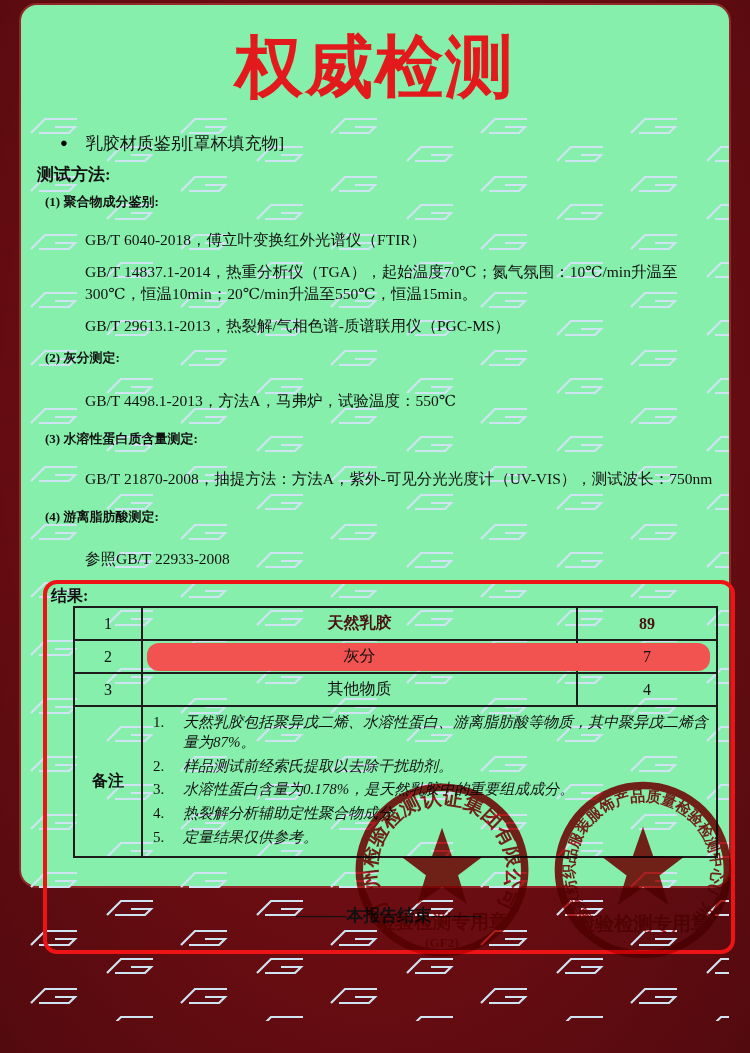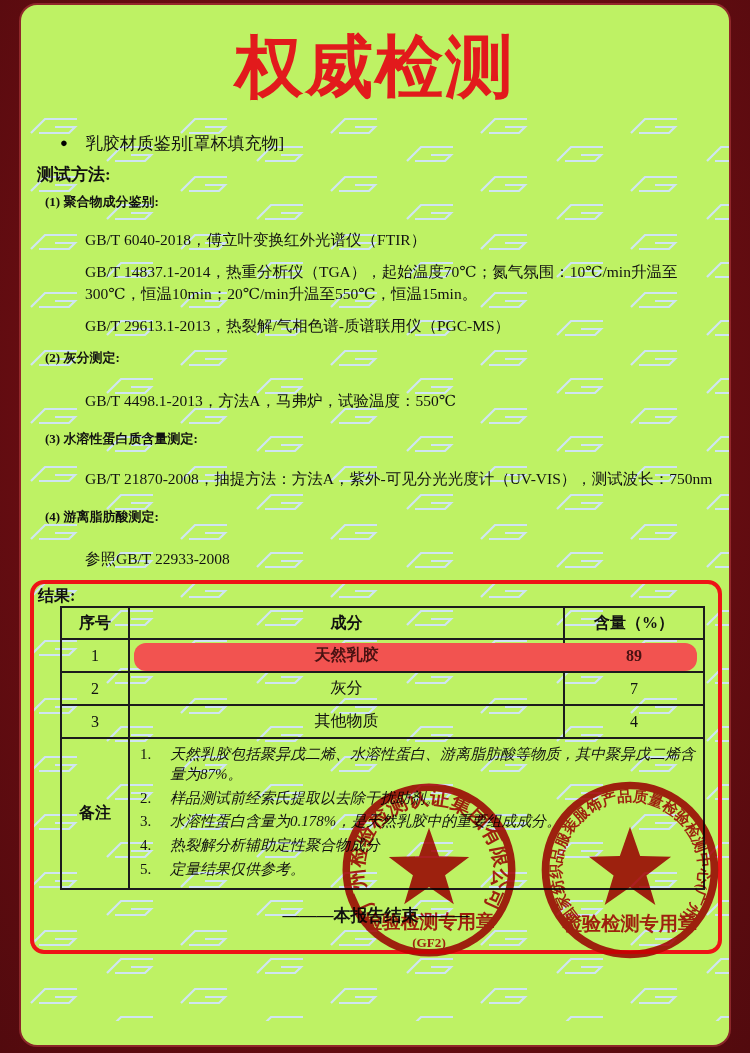--- a/index.html
+++ b/index.html
@@ -9,8 +9,8 @@
     font-family:"Liberation Serif","DejaVu Serif",serif;
   }
   .page{
-    position:absolute;left:21px;top:5px;width:708px;height:1040px;
-    background:#bef264;border-radius:16px;
+    position:absolute;left:21px;top:5px;width:708px;height:881px;
+    background:#86efac;border-radius:16px;
     box-shadow:0 0 0 2px rgba(205,75,75,.45);
   }
   .watermark{position:absolute;left:0;top:104px;width:708px;height:912px;pointer-events:none;}

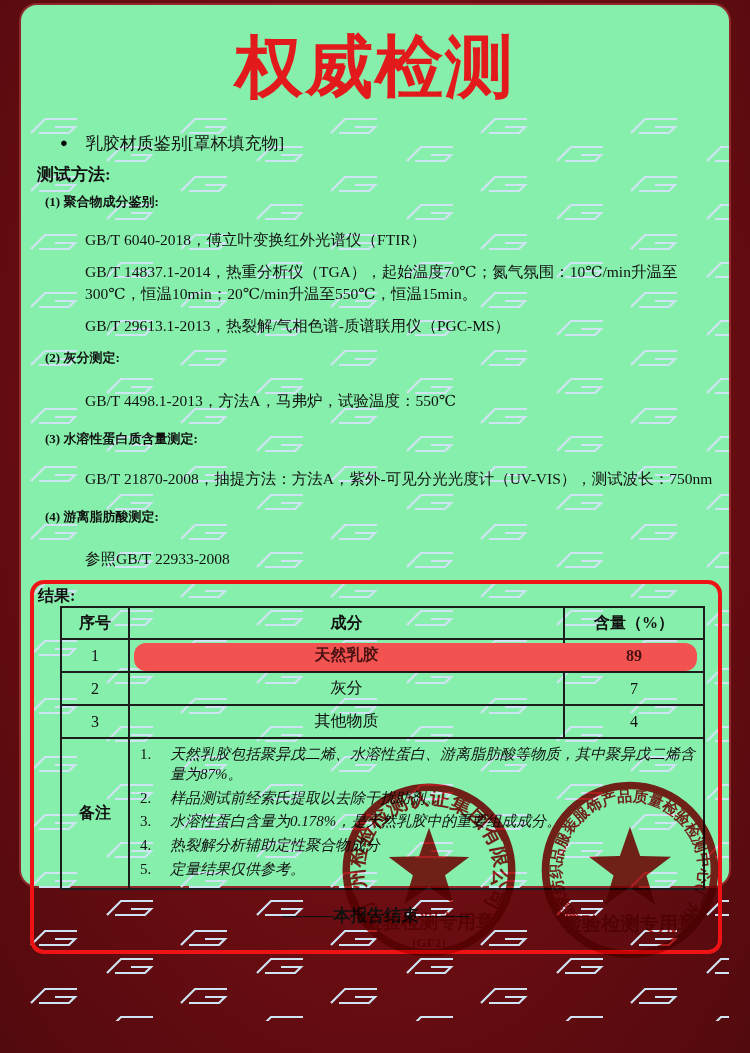--- a/index.html
+++ b/index.html
@@ -27,7 +27,7 @@
   .sec-line{left:64px;font-size:15.5px;color:#111;line-height:1.45;}
   .w600{width:600px;}
   .result-box{
-    left:9px;top:575px;width:684px;height:366px;
+    left:22px;top:575px;width:684px;height:366px;
     border:4px solid #ee1416;border-radius:14px;
   }
   .result-label{left:4px;top:2px;font-size:16px;font-weight:600;color:#111;}

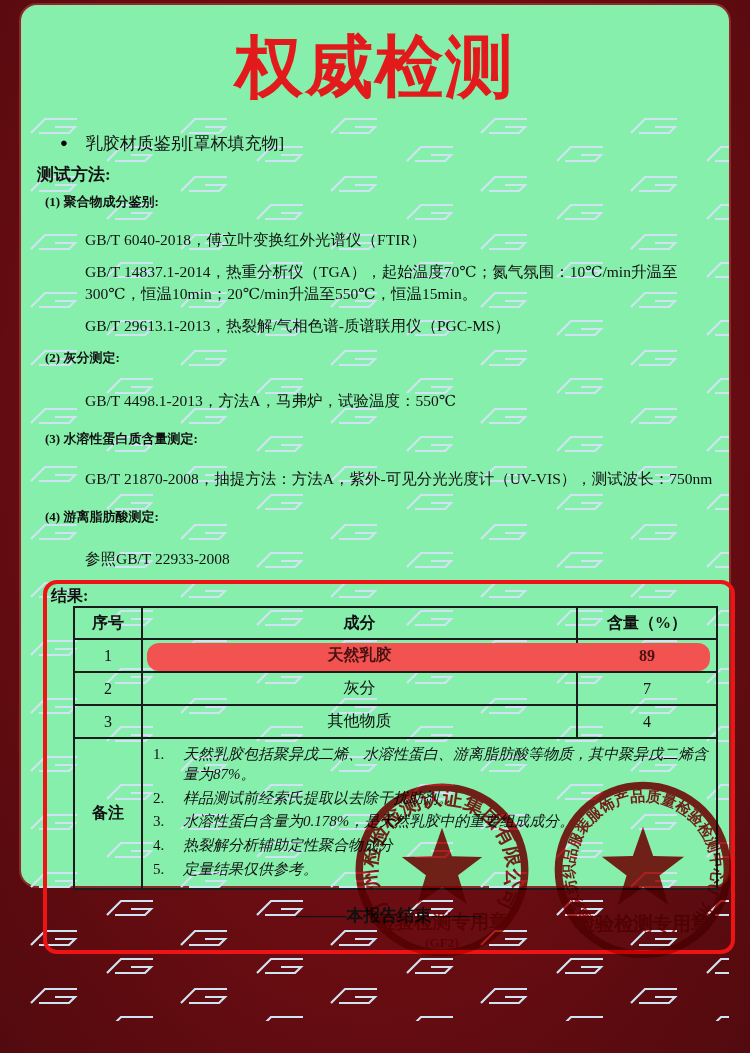--- a/index.html
+++ b/index.html
@@ -109,11 +109,6 @@
             <col class="col-amt">
           </colgroup>
         <tbody>
-            <tr>
-          <th><span>序号</span></th>
-          <th><span>成分</span></th>
-          <th><span>含量（%）</span></th>
-        </tr>
         <tr>
           <td class="rowcell"><span>1</span></td>
           <td class="rowcell hl"><span>天然乳胶</span></td>

